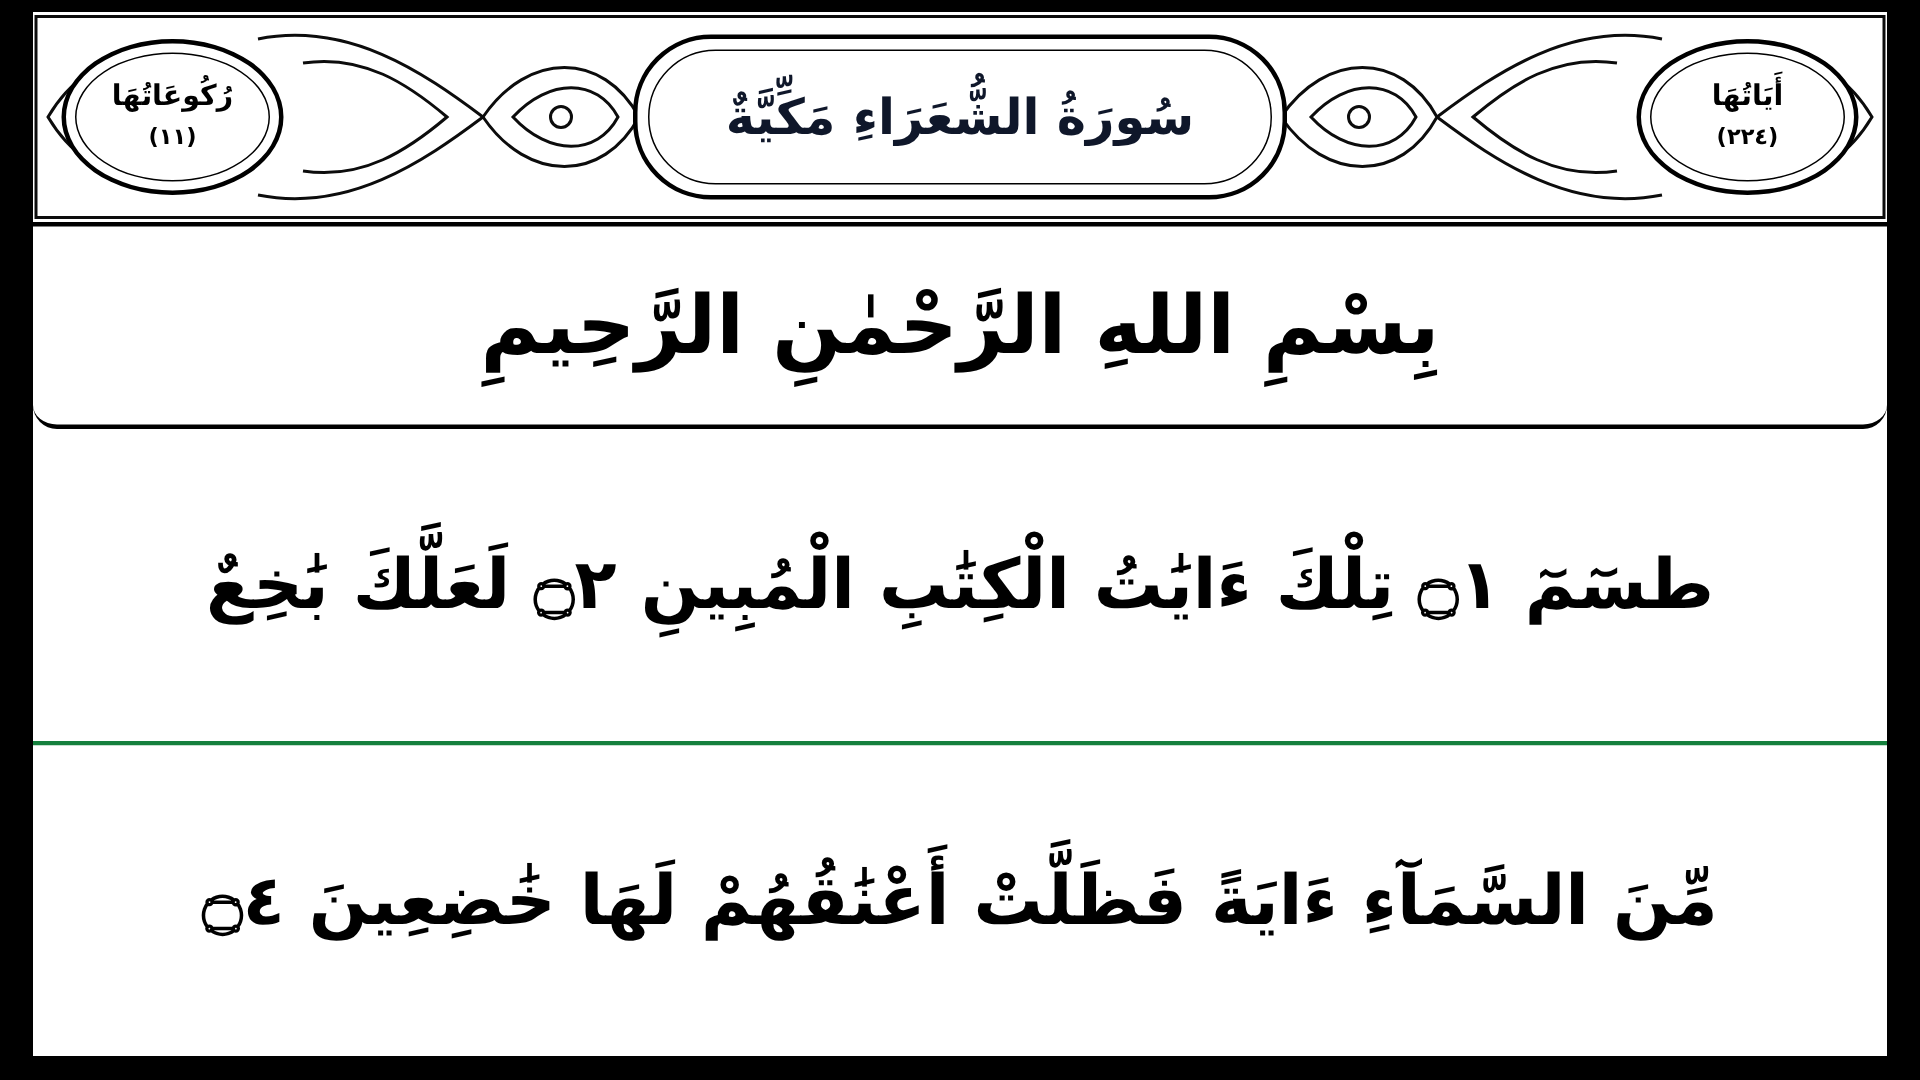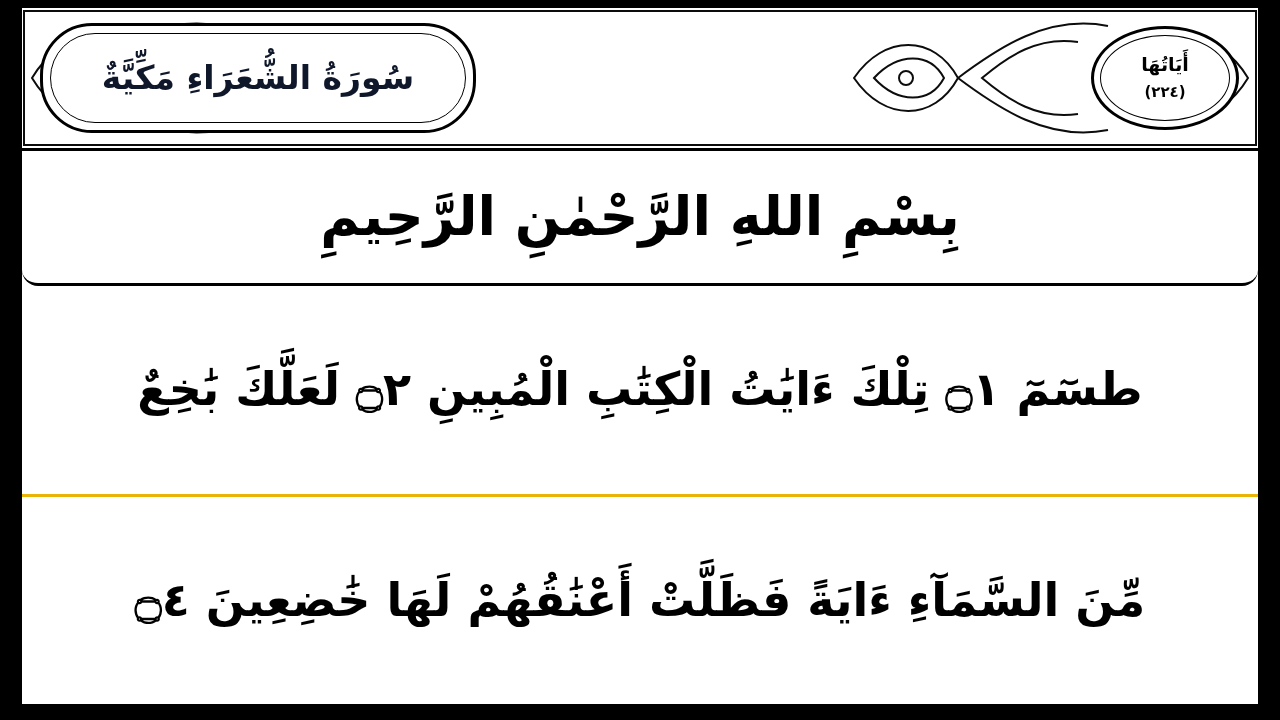--- a/index.html
+++ b/index.html
@@ -226,6 +226,15 @@
           <div class="surah-title">سُورَةُ الشُّعَرَاءِ مَكِّيَّةٌ</div>
         </div>
 
+        <div class="corner-badge">
+          <div class="badge-oval">
+            <div class="badge-text">
+              <span>رُكُوعَاتُهَا</span>
+              <br>
+              <span class="badge-count">(١١)</span>
+            </div>
+          </div>
+        </div>
       </div>
     </div>
 

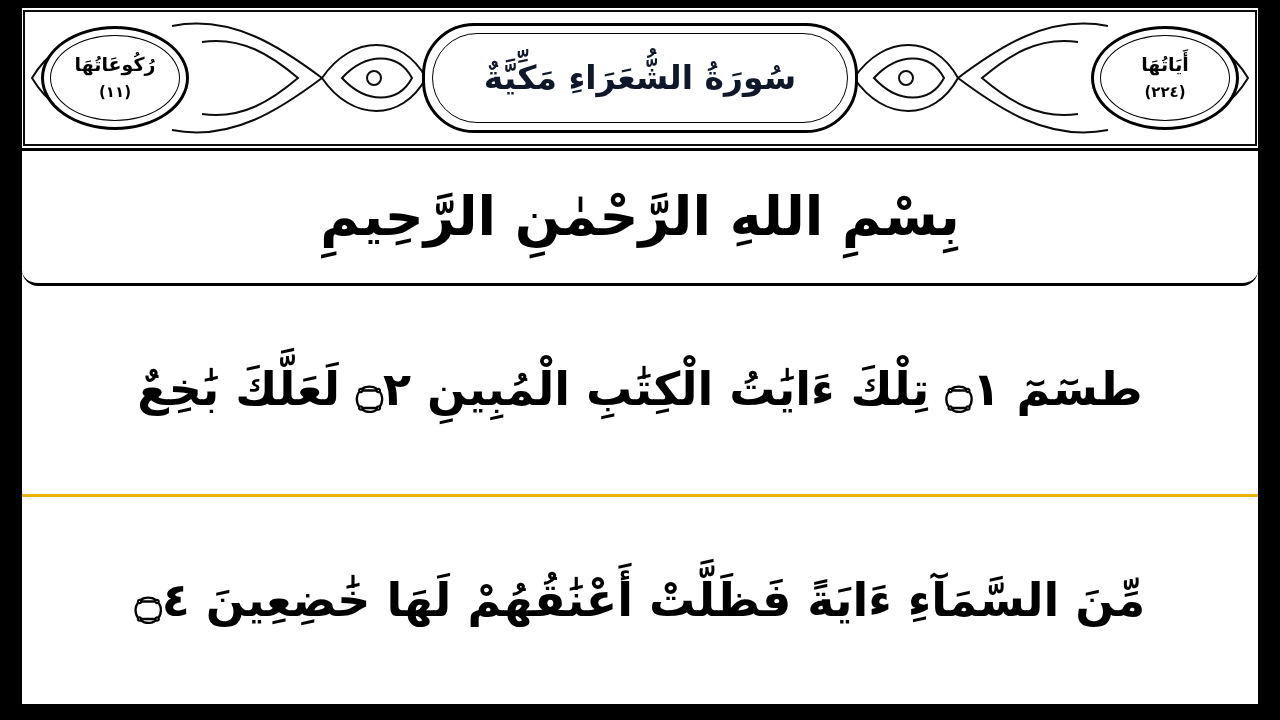--- a/index.html
+++ b/index.html
@@ -157,7 +157,7 @@
   
   .ayah-line {
     flex: 1 1 0;
-    border-bottom: 3px solid #eab308;
+    border-bottom: 3px solid #15803d;
     display: flex;
     align-items: center;
     justify-content: center;

